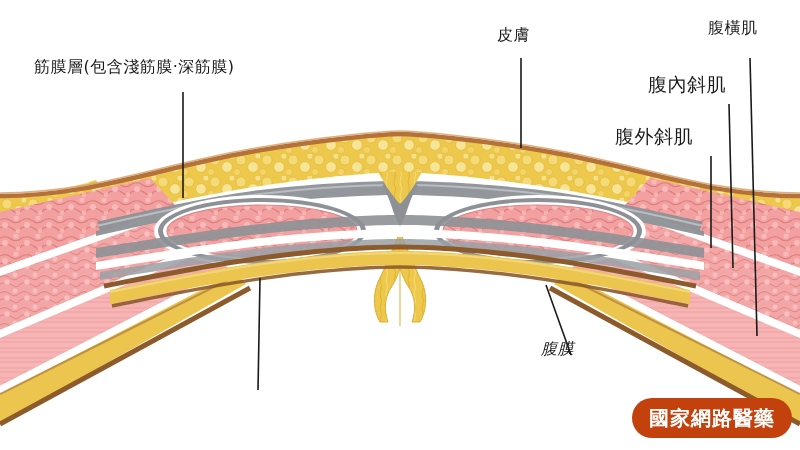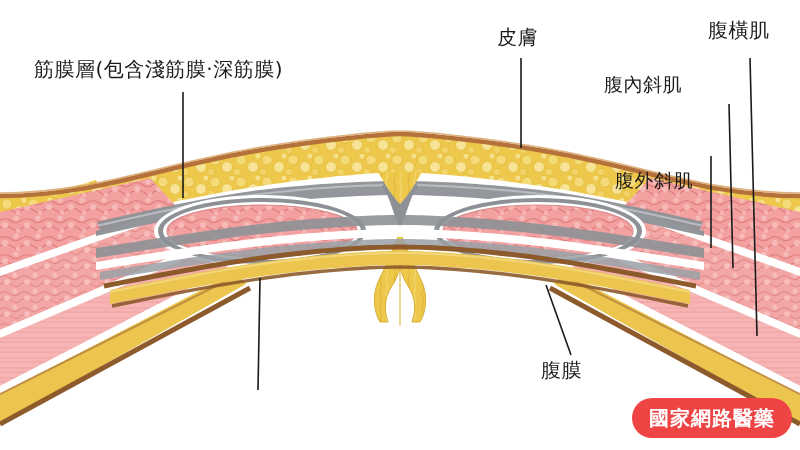--- a/index.html
+++ b/index.html
@@ -7,7 +7,7 @@
        font-family:"DejaVu Sans","Liberation Sans",sans-serif;}
   #stage{position:relative;width:800px;height:450px;background:#ffffff;}
   #art{position:absolute;left:0;top:0;width:800px;height:450px;}
-  .lbl{position:absolute;color:#1a1a1a;font-size:20px;line-height:1.1;
+  .lbl{position:absolute;color:#1a1a1a;font-size:16px;line-height:1.1;
        white-space:nowrap;letter-spacing:.5px;}
   .lbl.sm{font-size:19px;}
   .badge{position:absolute;left:632px;top:398px;width:160px;height:40px;

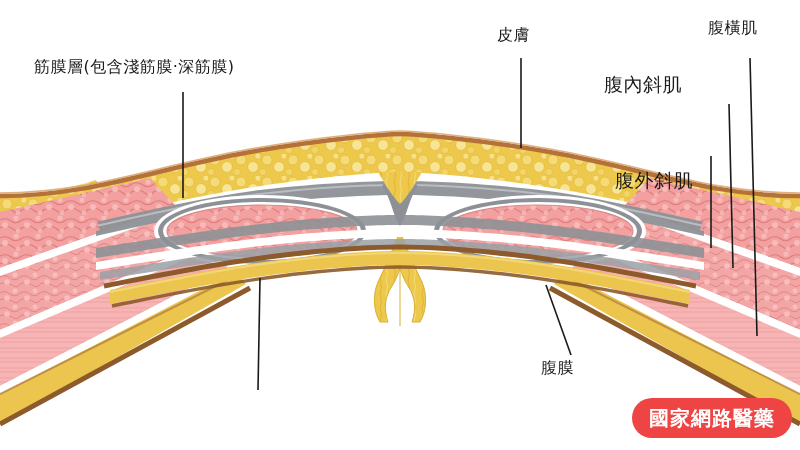--- a/index.html
+++ b/index.html
@@ -208,7 +208,7 @@
 
   <div class="lbl" style="left:708px;top:19px;">腹橫肌</div>
 
-  <div class="lbl sm" style="left:604px;top:74px;">腹內斜肌</div>
+  <div class="lbl sm" style="left:648px;top:74px;">腹內斜肌</div>
 
   <div class="lbl sm" style="left:615px;top:126px;margin-top:44px;">腹外斜肌</div>
 

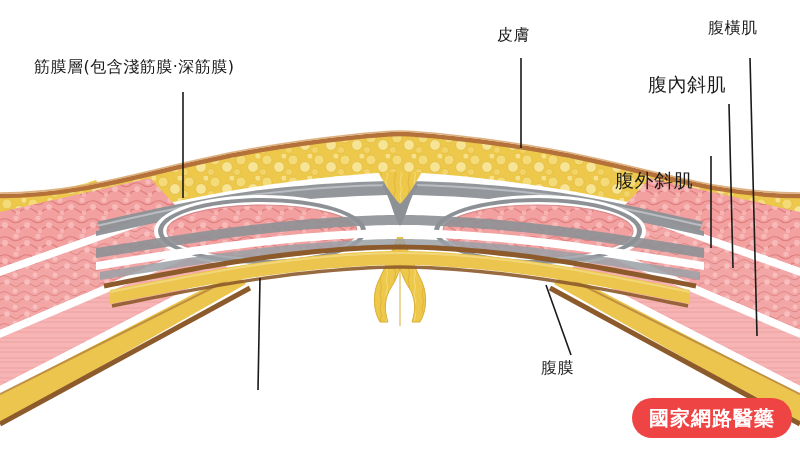--- a/index.html
+++ b/index.html
@@ -210,7 +210,7 @@
 
   <div class="lbl sm" style="left:648px;top:74px;">腹內斜肌</div>
 
-  <div class="lbl sm" style="left:615px;top:126px;margin-top:44px;">腹外斜肌</div>
+  <div class="lbl sm" style="left:615px;top:126px;">腹外斜肌</div>
 
 
   <div class="lbl" style="left:541px;top:359px;">腹膜</div>

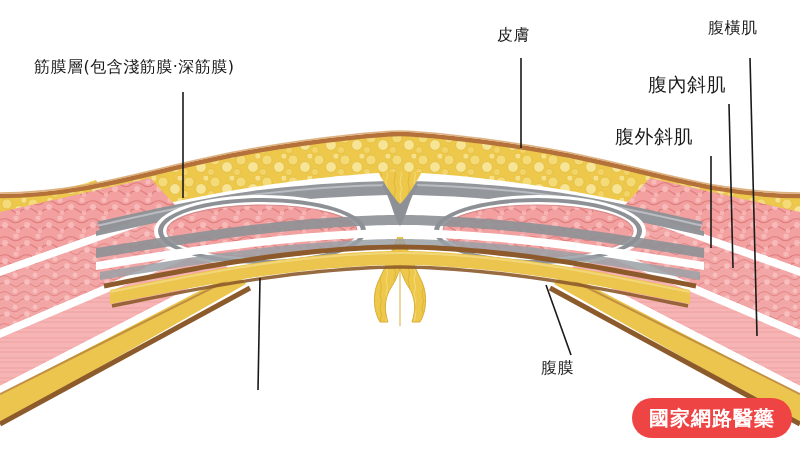--- a/index.html
+++ b/index.html
@@ -213,7 +213,7 @@
   <div class="lbl sm" style="left:615px;top:126px;">腹外斜肌</div>
 
 
-  <div class="lbl" style="left:541px;top:359px;">腹膜</div>
+  <div class="lbl" style="left:541px;top:340px;font-style:italic;">腹膜</div>
 
   <div class="badge">
     <span>國家網路醫藥</span>

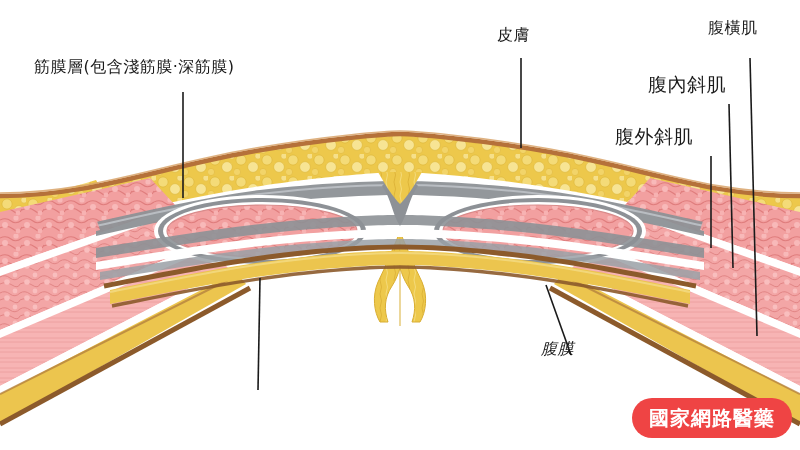--- a/index.html
+++ b/index.html
@@ -11,7 +11,7 @@
        white-space:nowrap;letter-spacing:.5px;}
   .lbl.sm{font-size:19px;}
   .badge{position:absolute;left:632px;top:398px;width:160px;height:40px;
-         border-radius:20px;background:#ef4444;
+         border-radius:20px;background:#c2410c;
          display:flex;align-items:center;justify-content:center;}
   .badge span{color:#ffffff;font-size:20px;letter-spacing:1px;
               font-weight:700;}

